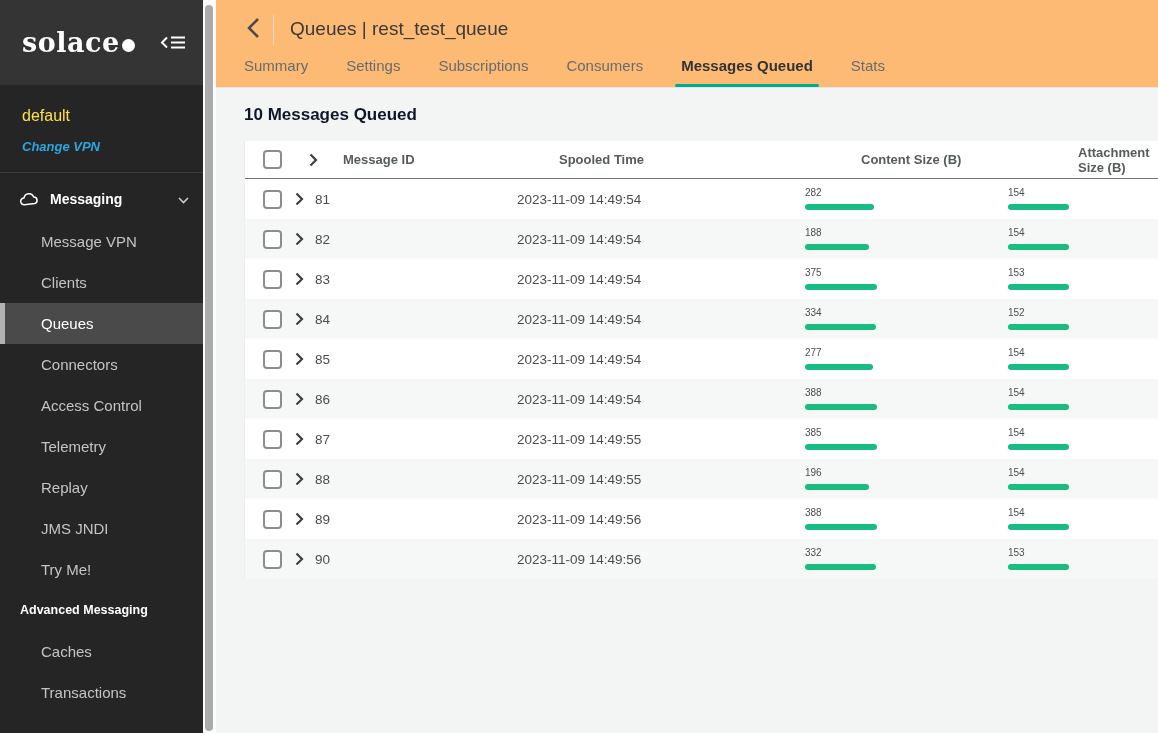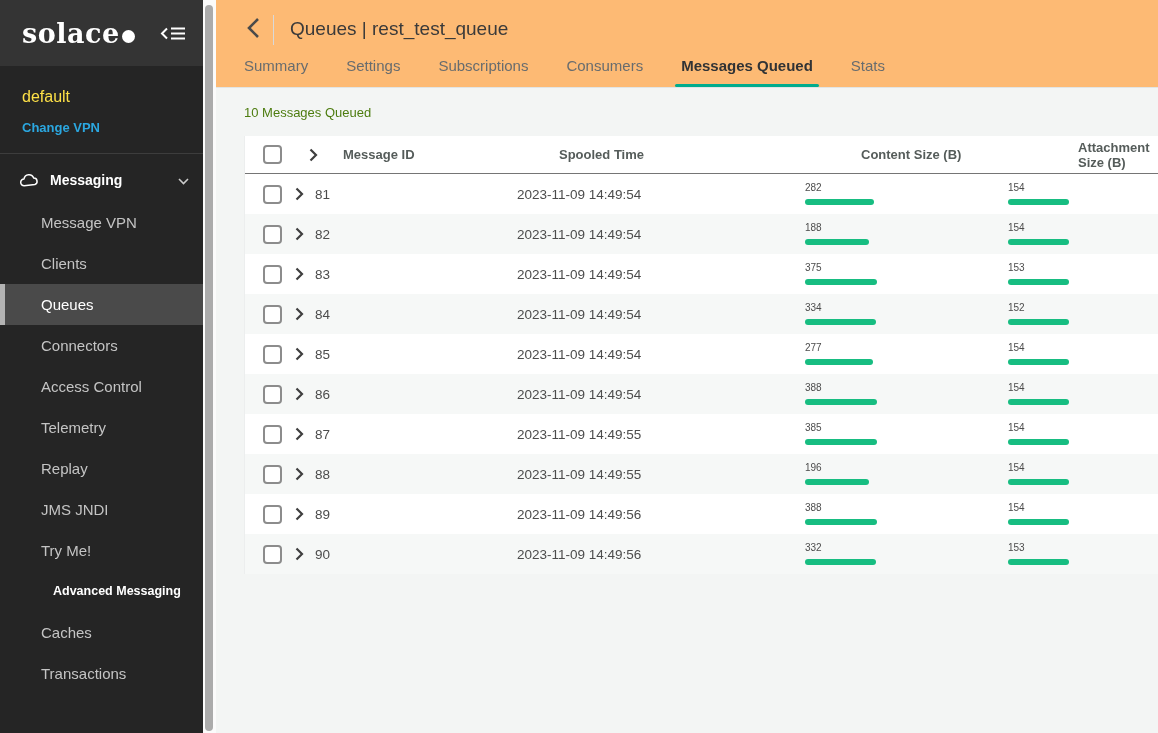--- a/index.html
+++ b/index.html
@@ -10,7 +10,7 @@
   
   .sidebar { position:absolute; left:0; top:0; width:203px; height:733px;
     background:#252525; color:#c7c7c7; }
-  .logo-block { height:66px; background:#343434; display:flex; align-items:center;
+  .logo-block { height:85px; background:#343434; display:flex; align-items:center;
     justify-content:space-between; padding:0 16px 0 22px; }
   .logo { font-family:"DejaVu Serif", serif; font-weight:700; font-size:27px;
     color:#ffffff; letter-spacing:0.5px; display:flex; align-items:baseline; }

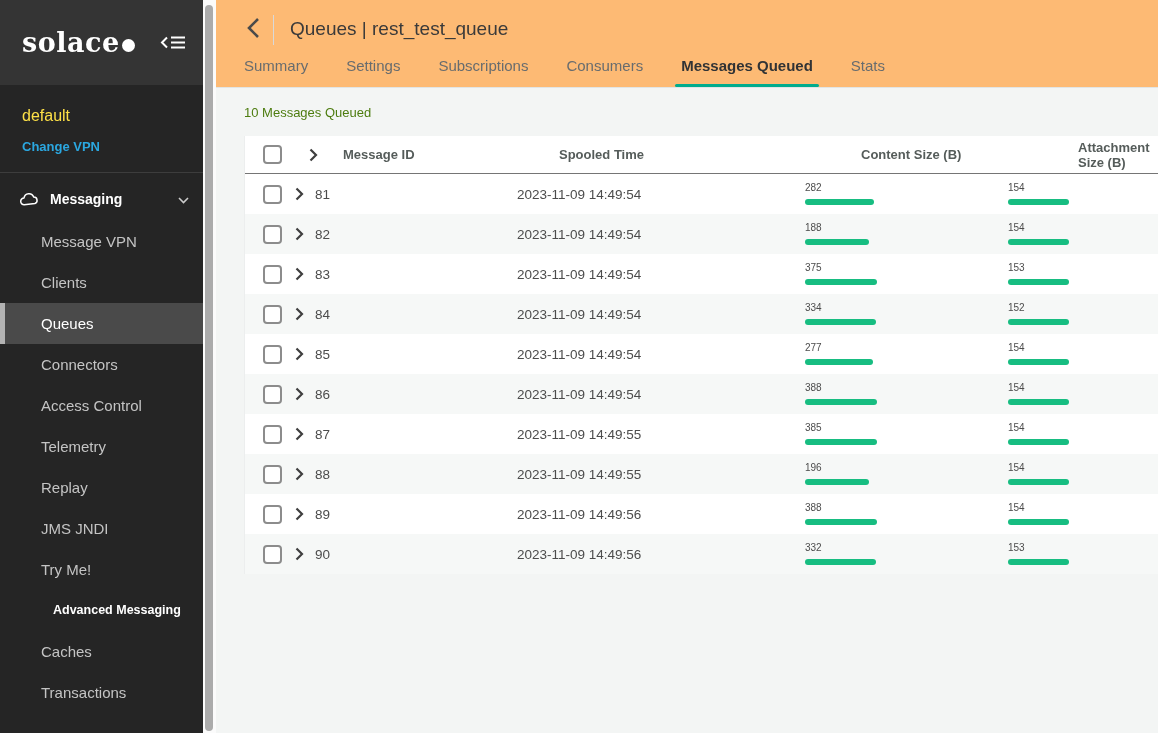--- a/index.html
+++ b/index.html
@@ -57,7 +57,7 @@
 
   
   .content { padding:17px 0 0 28px; }
-  .count-label { font-size:13px; font-weight:400; color:#4d7c0f; margin-bottom:16px; }
+  .count-label { font-size:17px; font-weight:700; color:#0f172a; margin-bottom:16px; }
   .msg-table { background:#ffffff; width:100%; border-left:1px solid #eceeee; }
   .trow { display:grid; grid-template-columns:28px 24px 202px 288px 203px auto;
     padding-left:18px; align-items:center; }

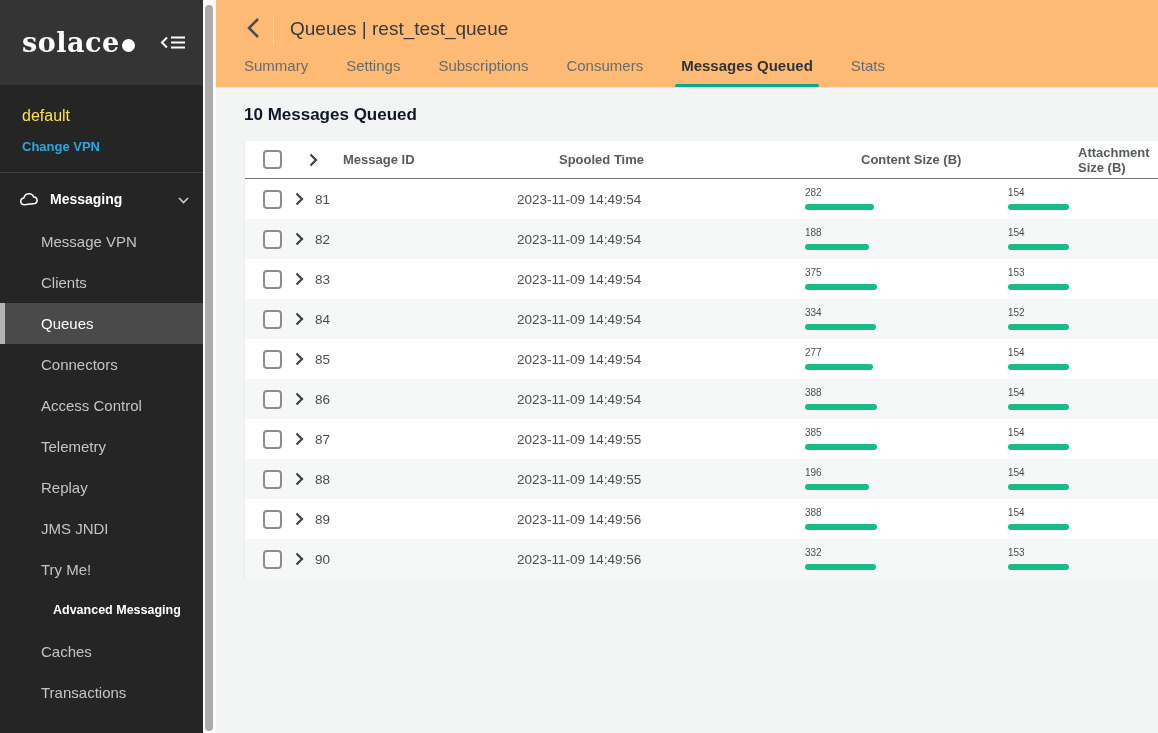--- a/index.html
+++ b/index.html
@@ -19,7 +19,7 @@
   .collapse-btn { cursor:pointer; display:flex; align-items:center; }
   .vpn-block { padding:22px 22px 18px 22px; border-bottom:1px solid #3d3d3d; }
   .vpn-name { font-size:16px; color:#fde047; margin-bottom:14px; }
-  .vpn-change { font-size:13px; font-weight:700; color:#2ba7e0; cursor:pointer; }
+  .vpn-change { font-size:13px; font-weight:700; color:#2ba7e0; cursor:pointer;font-style:italic; }
   .nav-section-head { display:flex; align-items:center; padding:0 14px 0 18px;
     height:44px; margin-top:4px; cursor:pointer;justify-content:space-between; }
   .nav-section-head .cloud { margin-right:10px; display:flex; }

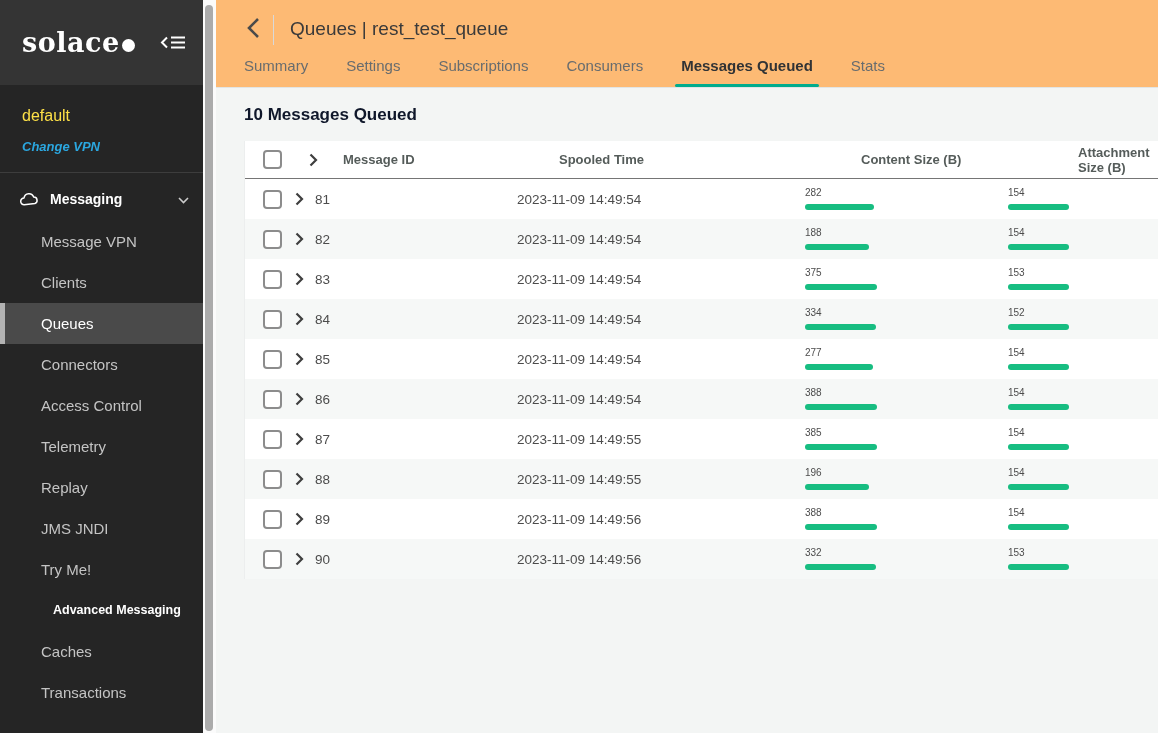--- a/index.html
+++ b/index.html
@@ -30,7 +30,7 @@
   .nav-item.selected { background:#4a4a4a; color:#ffffff; }
   .nav-item.selected::before { content:""; position:absolute; left:0; top:0;
     width:5px; height:100%; background:#b3b3b3; }
-  .nav-item.emphasis { font-size:12.5px; font-weight:700; color:#ffffff; padding-left:53px; }
+  .nav-item.emphasis { font-size:12.5px; font-weight:700; color:#ffffff; padding-left:20px; }
 
   
   .side-scroll { position:absolute; left:203px; top:0; width:13px; height:733px;

